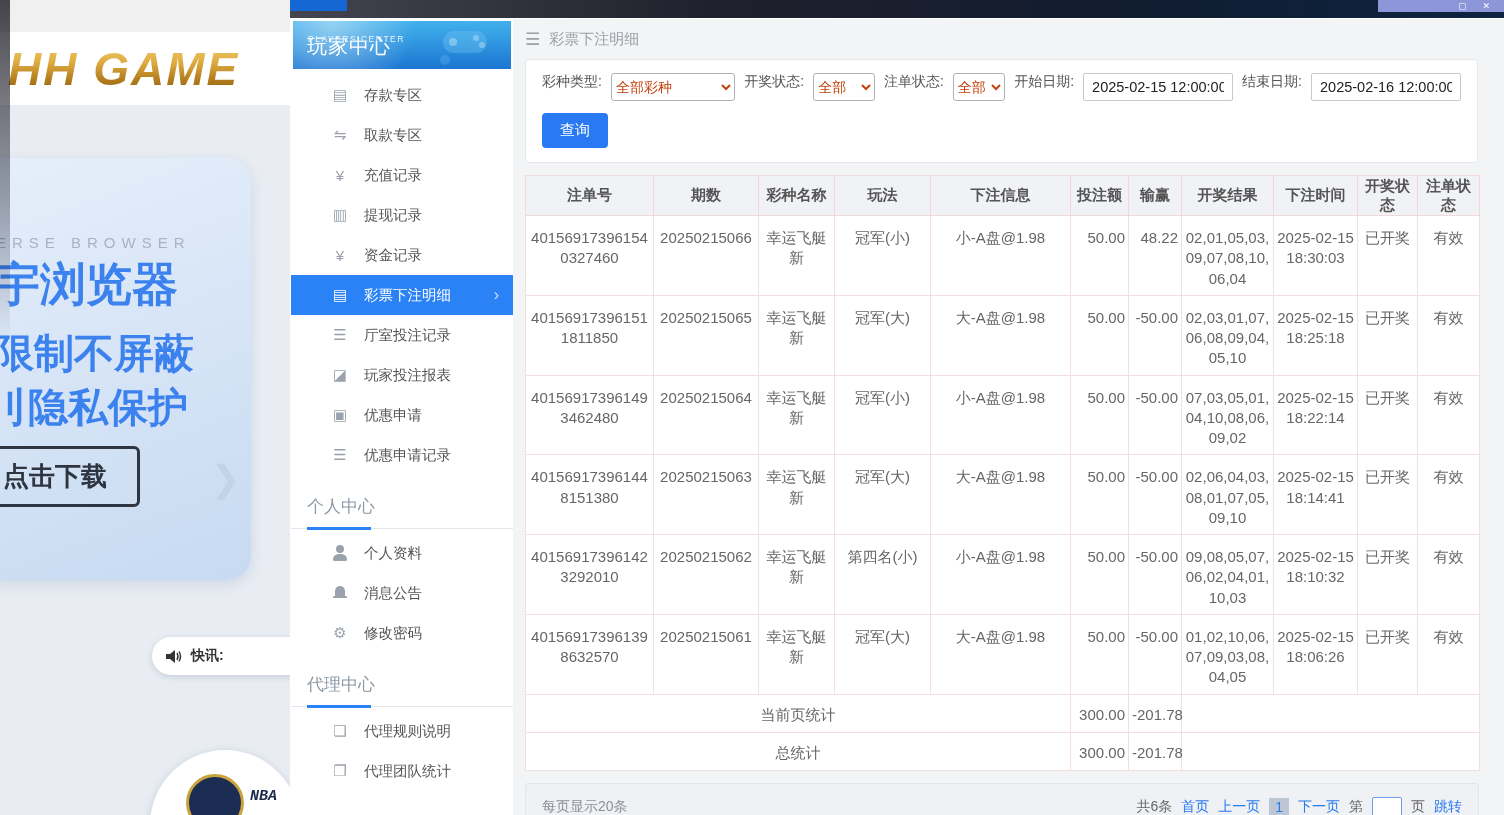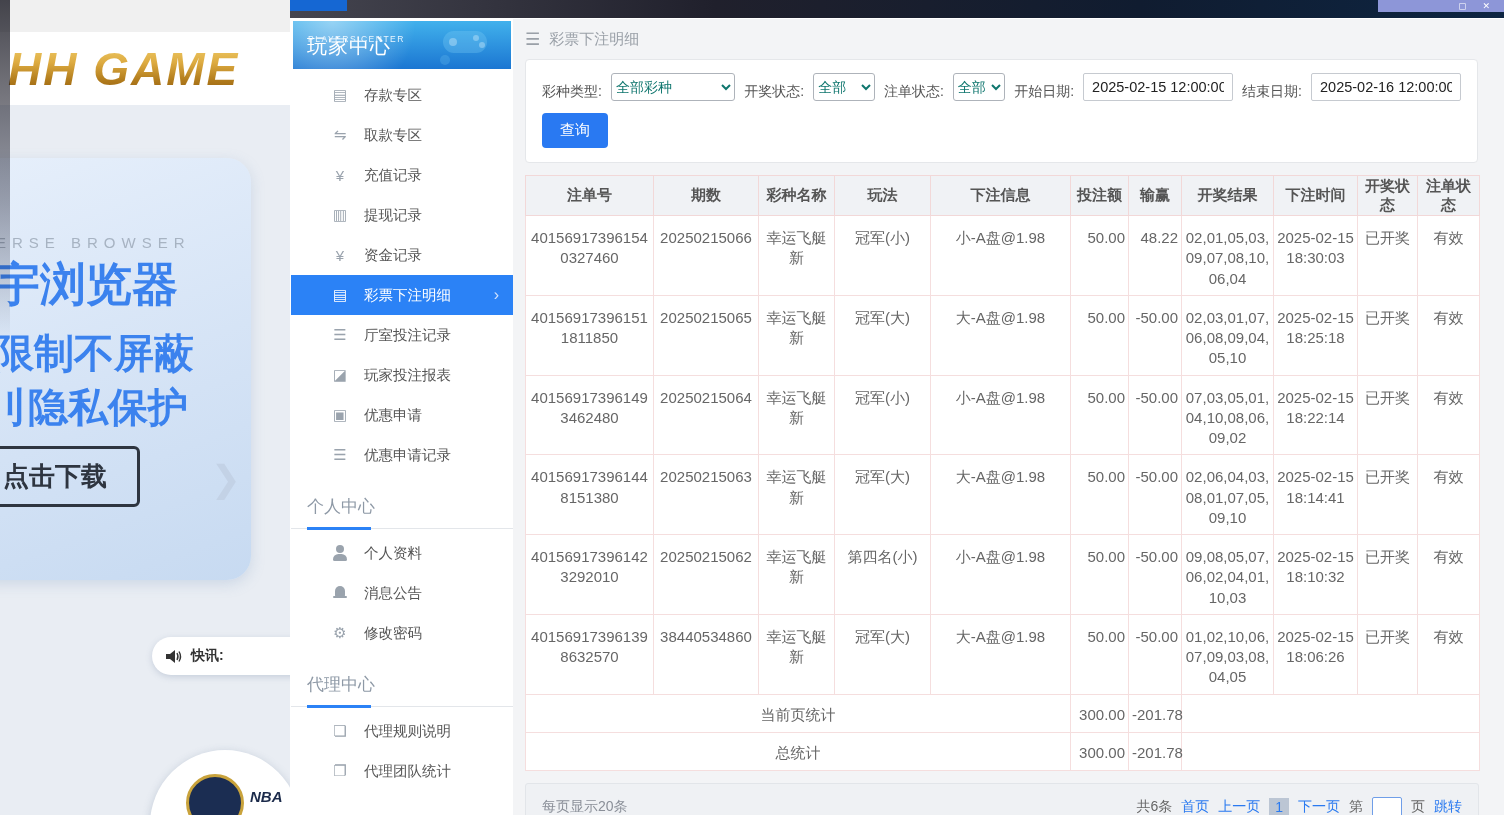--- a/index.html
+++ b/index.html
@@ -79,7 +79,7 @@
   .page-title { font-size:15px; color:#9aa0a8; }
 
   .filter-card { background:#ffffff; border:1px solid #e5e7ea; border-radius:4px; padding:13px 16px 14px 16px; }
-  .filter-row { display:flex; align-items:flex-end; gap:9px; flex-wrap:nowrap; }
+  .filter-row { display:flex; align-items:flex-start; gap:9px; flex-wrap:nowrap; }
   .f-label { font-size:14px; color:#555; white-space:nowrap; }
   .f-select { height:28px; border:1px solid #aeb3ba; border-radius:3px; background:#fff; font-size:14px; color:#0f766e;
     font-family:"Liberation Sans","DejaVu Sans",sans-serif; }

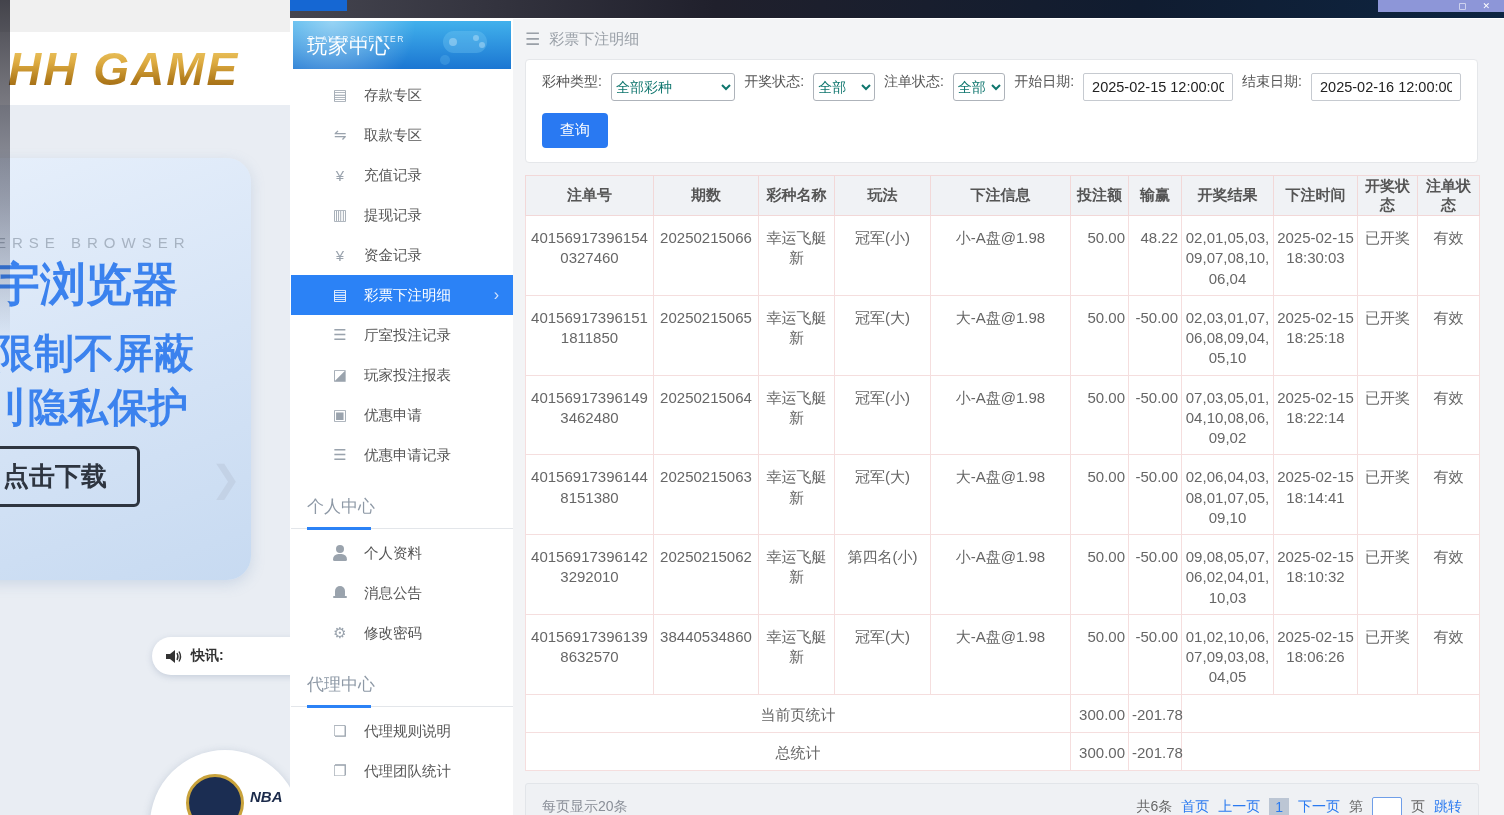--- a/index.html
+++ b/index.html
@@ -81,7 +81,7 @@
   .filter-card { background:#ffffff; border:1px solid #e5e7ea; border-radius:4px; padding:13px 16px 14px 16px; }
   .filter-row { display:flex; align-items:flex-start; gap:9px; flex-wrap:nowrap; }
   .f-label { font-size:14px; color:#555; white-space:nowrap; }
-  .f-select { height:28px; border:1px solid #aeb3ba; border-radius:3px; background:#fff; font-size:14px; color:#0f766e;
+  .f-select { height:28px; border:1px solid #aeb3ba; border-radius:3px; background:#fff; font-size:14px; color:#c2410c;
     font-family:"Liberation Sans","DejaVu Sans",sans-serif; }
   .f-select.w-lg { width:133px; } .f-select.w-md { width:66px; } .f-select.w-sm { width:56px; }
   .f-date { height:28px; width:150px; border:1px solid #c6cad0; border-radius:2px; font-size:14.5px; color:#222;

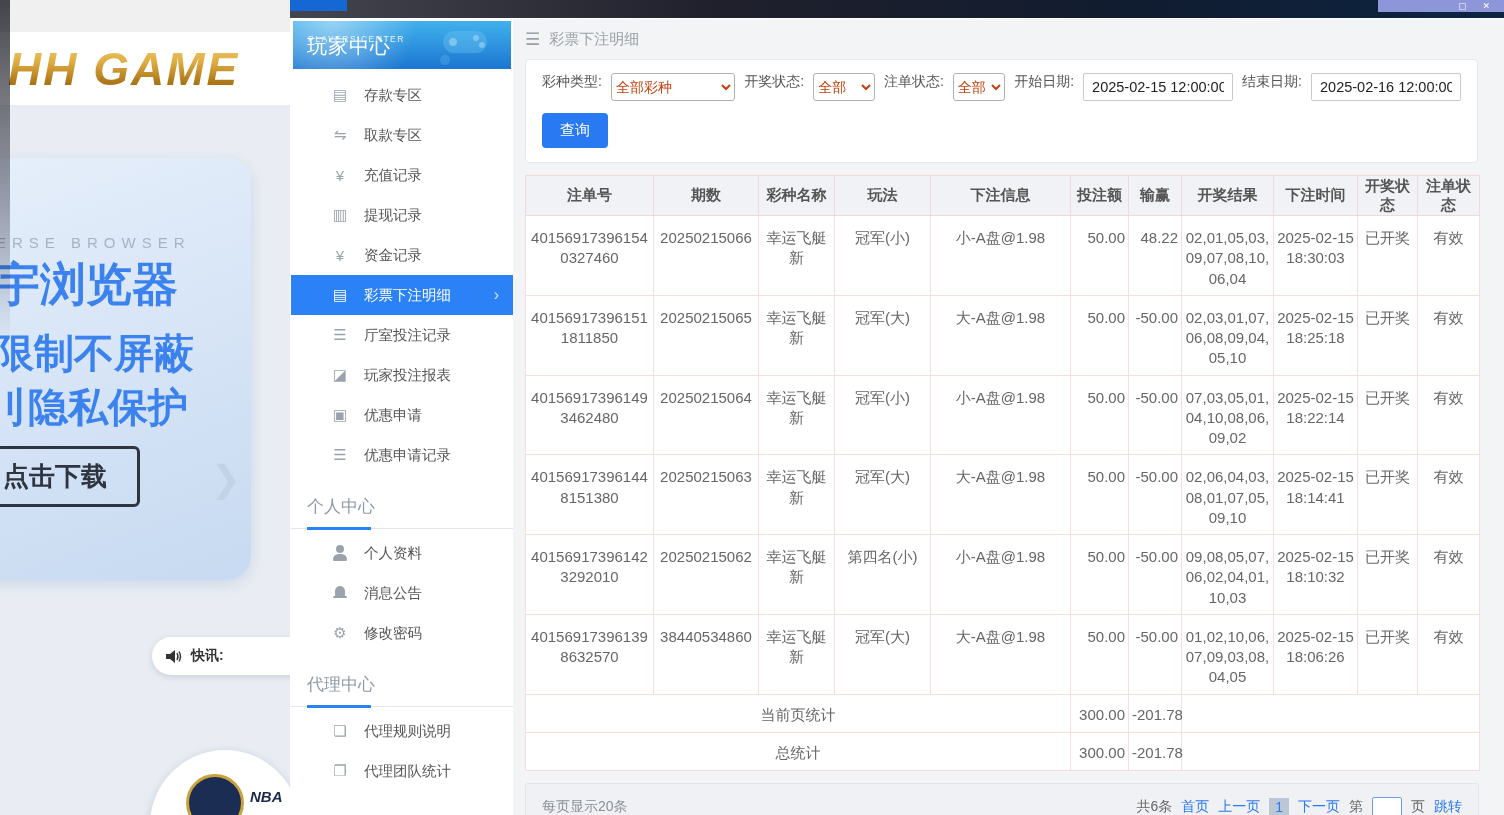--- a/index.html
+++ b/index.html
@@ -359,7 +359,7 @@
           </tr>
           <tr class="datarow">
             <td class="c-c c-break">401569173961398632570</td>
-            <td class="c-c">38440534860</td>
+            <td class="c-c">20250215061</td>
             <td class="c-c">幸运飞艇新</td>
             <td class="c-c">冠军(大)</td>
             <td class="c-c">大-A盘@1.98</td>

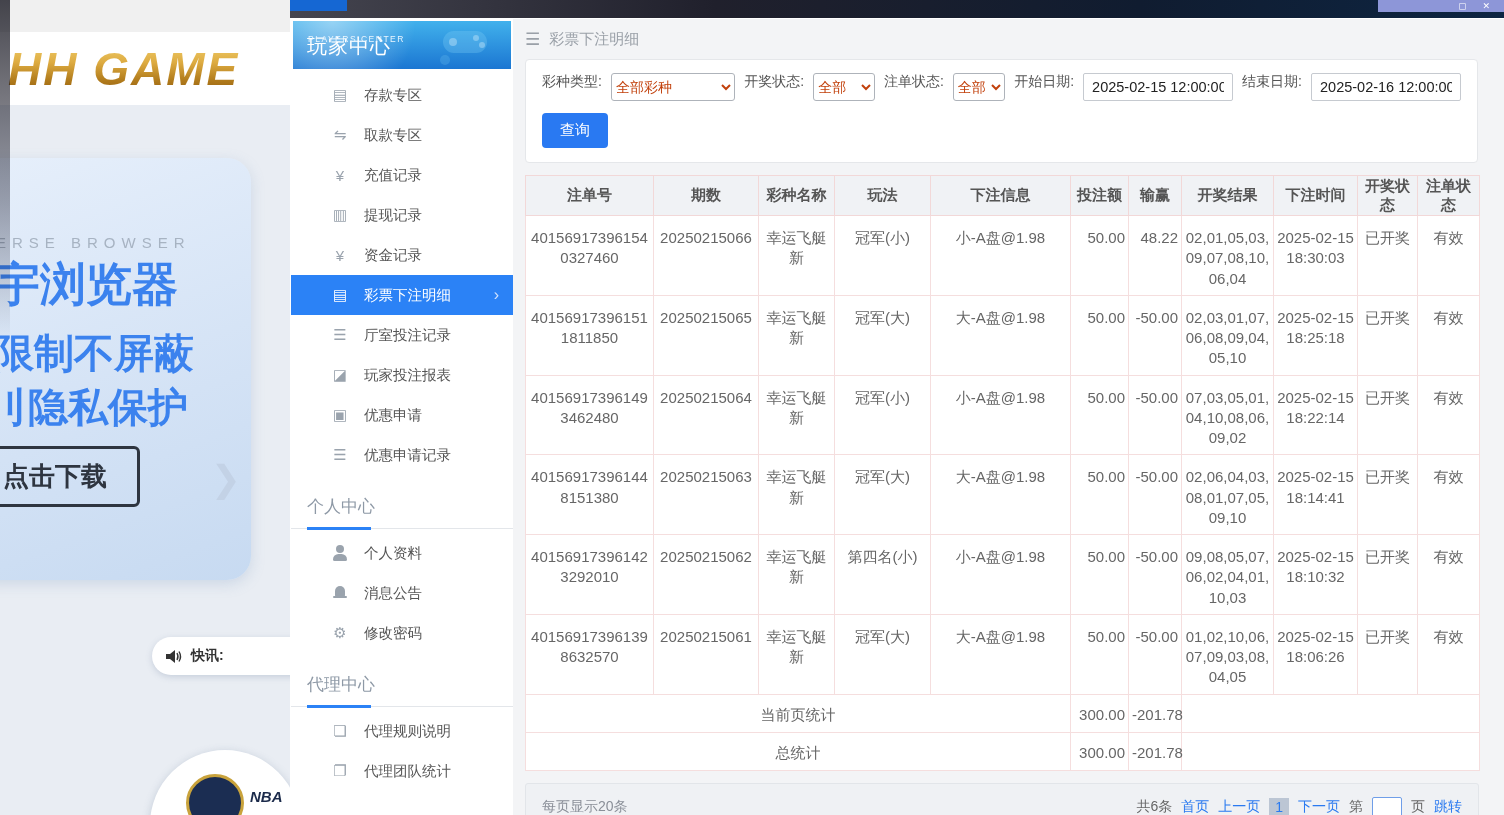--- a/index.html
+++ b/index.html
@@ -31,7 +31,7 @@
     box-shadow:0 2px 8px rgba(100,120,150,.3); }
   .nba-logo { position:absolute; left:36px; top:24px; width:58px; height:58px; border-radius:50%;
     background:#1b2d52; border:3px solid #c9a33c; }
-  .nba-label { position:absolute; left:100px; top:38px; font-size:15px; font-weight:bold; font-style:italic; color:#1b2a4a; }
+  .nba-label { position:absolute; left:100px; top:38px; font-size:15px; font-weight:bold; font-style:italic; color:#1b2a4a;font-family:Liberation Mono, monospace; }
 
   
   .topbar { position:absolute; left:290px; top:0; right:0; height:18px;

